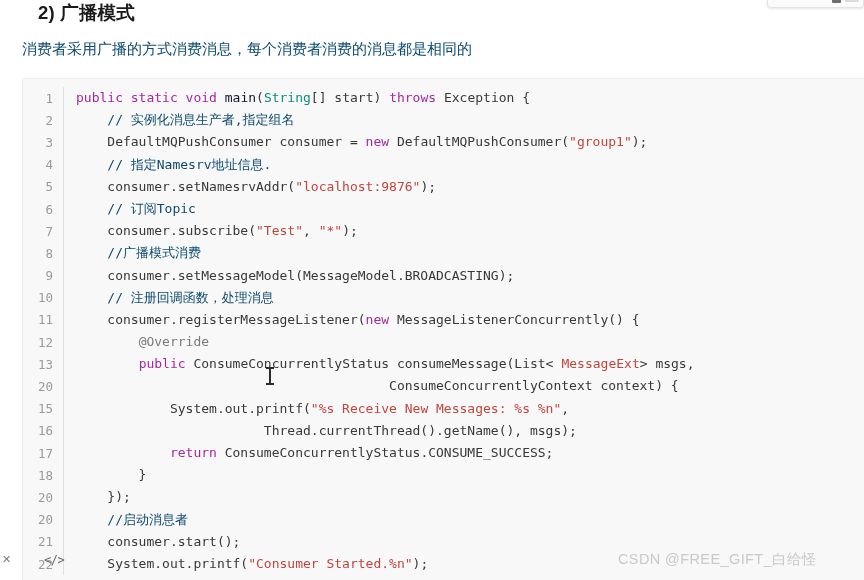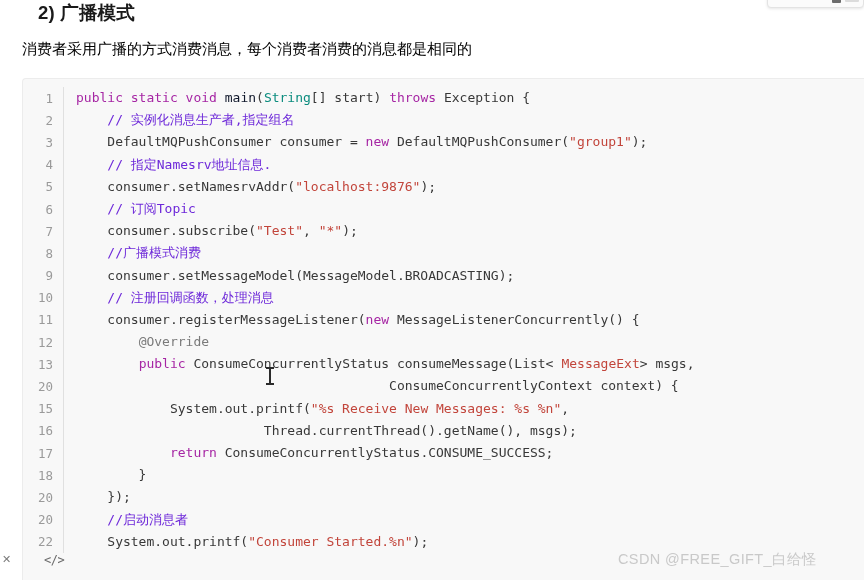--- a/index.html
+++ b/index.html
@@ -67,7 +67,7 @@
     left: 22px;
     top: 38px;
     font-size: 15px;
-    color: #000000;
+    color: #0c4a6e;
     line-height: 22px;
     white-space: nowrap;
   }

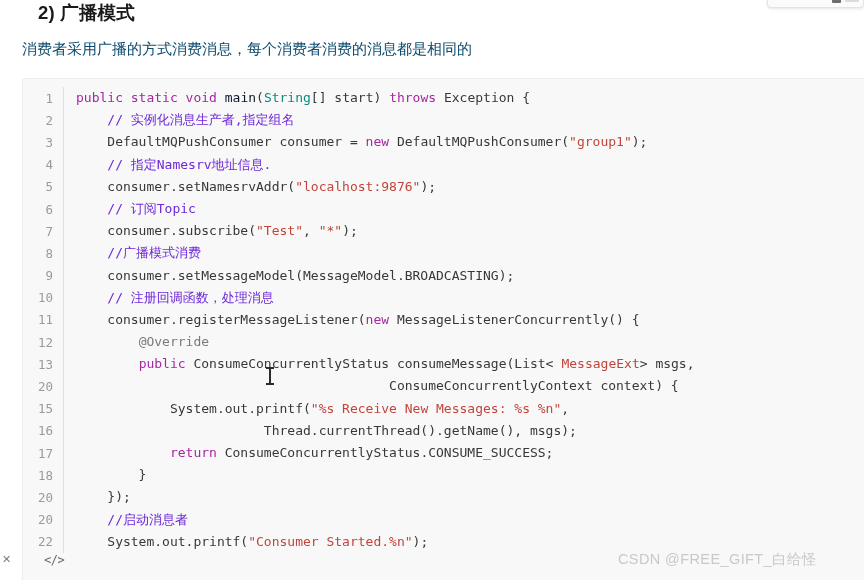--- a/index.html
+++ b/index.html
@@ -126,7 +126,7 @@
   .typ  { color: #0b8c7e; }
   .fn   { color: #0f172a; }
   .str  { color: #c2453b; }
-  .cmt  { color: #6d28d9; }
+  .cmt  { color: #0c4a6e; }
   .ann  { color: #7a7a7a; }
   .gen  { color: #c2453b; margin-left: 8px; }
   .pln  { color: #383838; }

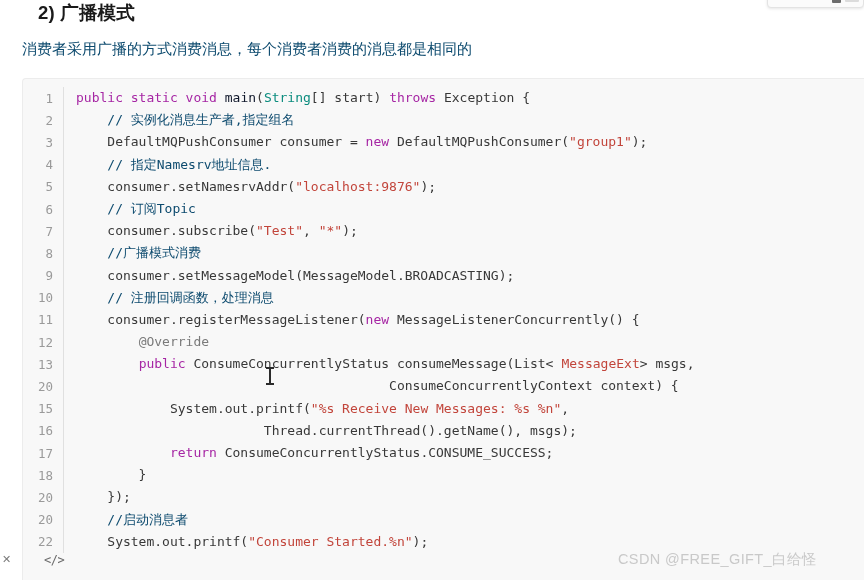--- a/index.html
+++ b/index.html
@@ -284,6 +284,10 @@
         <div class="code-line"><span class="pln">    </span><span class="cmt">//启动消息者</span></div>
       </div>
       <div class="code-row">
+        <div class="ln">21</div>
+        <div class="code-line"><span class="pln">    consumer.start();</span></div>
+      </div>
+      <div class="code-row">
         <div class="ln">22</div>
         <div class="code-line"><span class="pln">    System.out.printf(</span><span class="str">"Consumer Started.%n"</span><span class="pln">);</span></div>
       </div>

